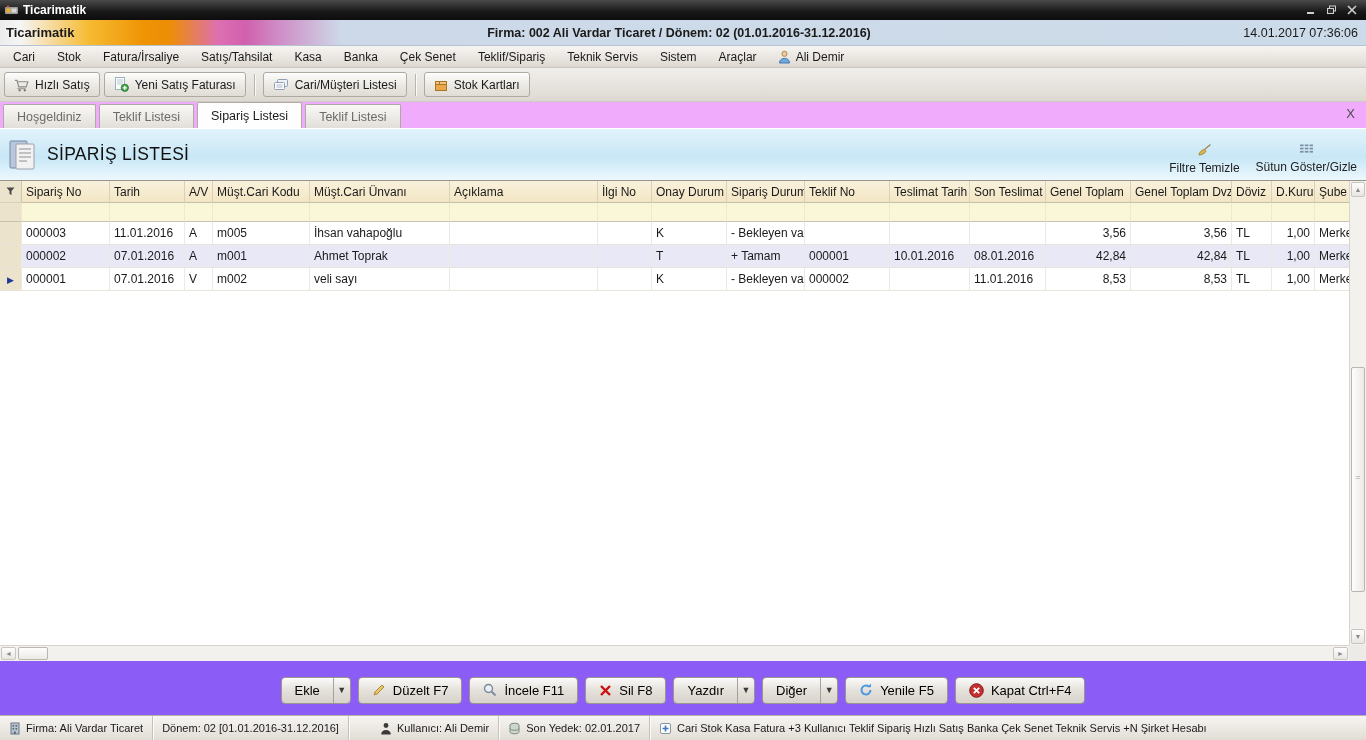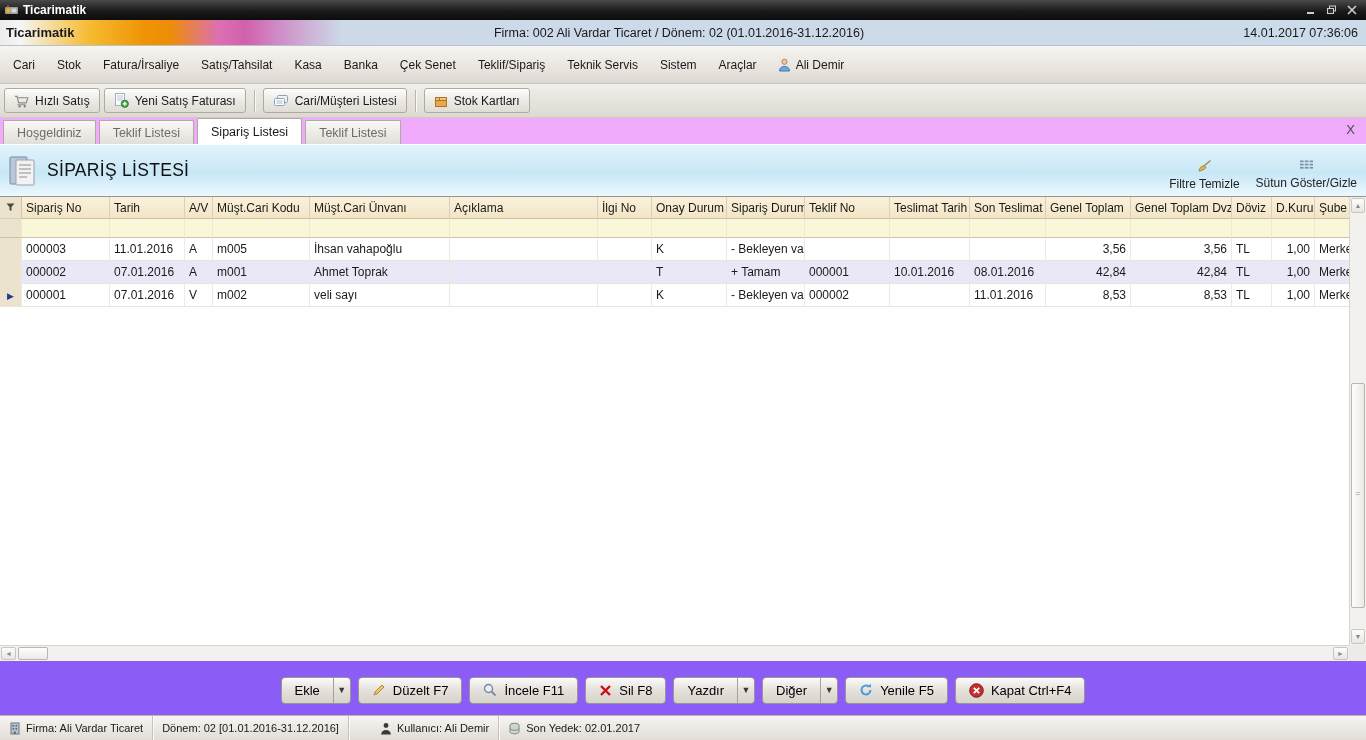--- a/index.html
+++ b/index.html
@@ -21,7 +21,7 @@
       #dd6fb2 16%, #d160ad 18%, #cf8ec7 20.5%, #cdd9e8 25%, #ccdbe9 100%);
     border-bottom:1px solid #b6c2cf; }
   .brand { font-weight:bold; font-size:13px; padding-left:6px; }
-  .firm { position:absolute; left:0; right:8px; text-align:center; font-weight:normal; font-size:12.5px; }
+  .firm { position:absolute; left:0; right:8px; text-align:center; font-weight:bold; font-size:12.5px; }
   .dt { margin-left:auto; font-weight:normal; font-size:12.5px; padding-right:8px; position:relative; }
 
   

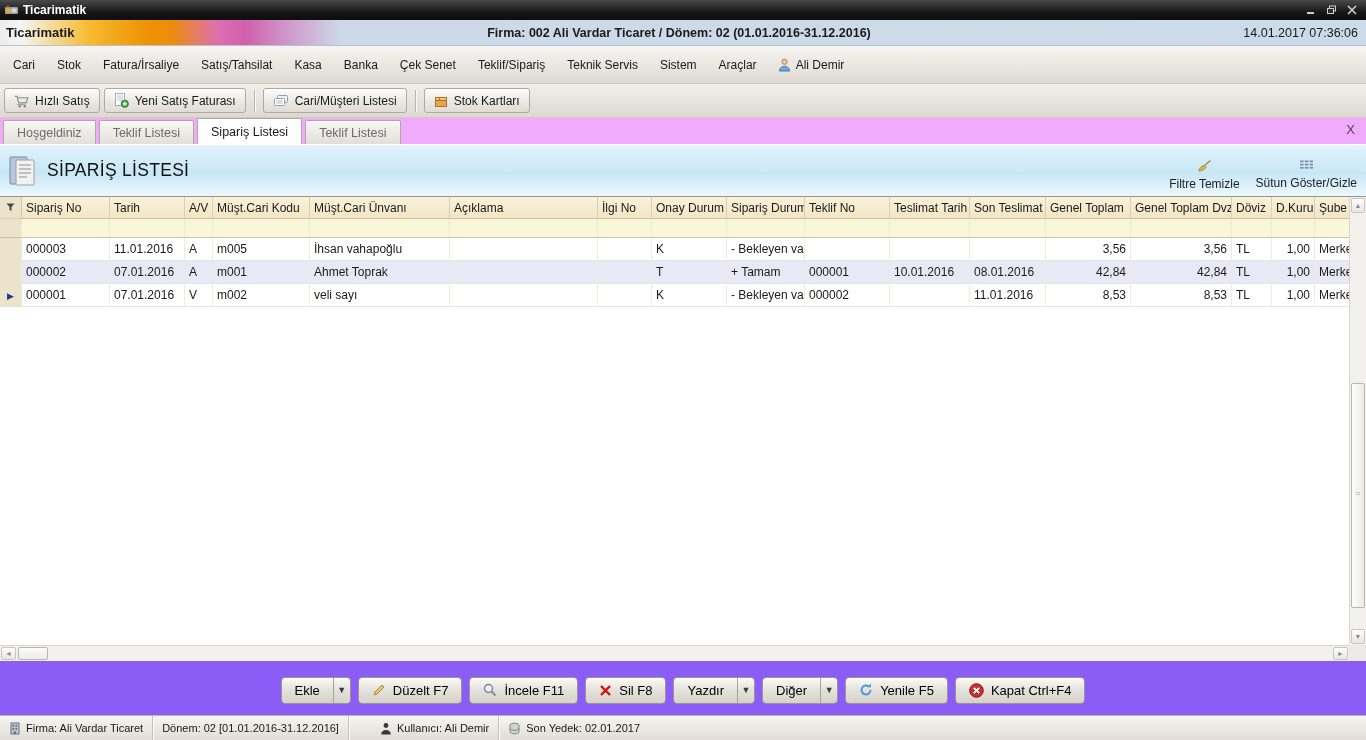--- a/index.html
+++ b/index.html
@@ -25,7 +25,7 @@
   .dt { margin-left:auto; font-weight:normal; font-size:12.5px; padding-right:8px; position:relative; }
 
   
-  .menubar { height:38px; flex:0 0 auto; display:flex; align-items:center;
+  .menubar { height:22px; flex:0 0 auto; display:flex; align-items:center;
     background:linear-gradient(#f7f5f2,#e6e2dc 70%,#dcd7d0); border-bottom:1px solid #cac6bf; padding:0 2px; }
   .menu-item { padding:5px 11px; font-size:12px; cursor:default; }
   .menu-user { display:flex; align-items:center; gap:5px; padding:4px 10px; }

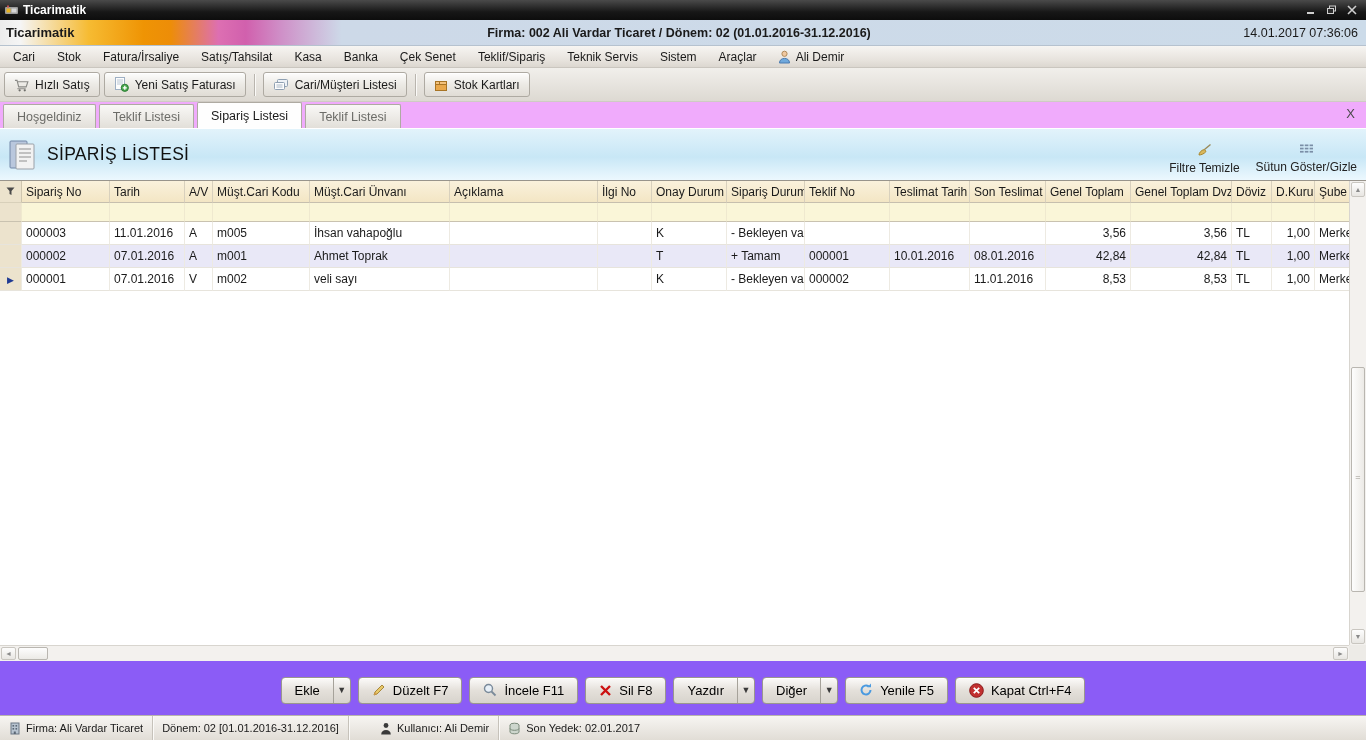--- a/index.html
+++ b/index.html
@@ -531,6 +531,15 @@
         </span>
         <span>Son Yedek: 02.01.2017</span>
       </div>
+      <div class="sb-item">
+        <span class="icn">
+          <svg width="13" height="13" viewBox="0 0 13 13">
+            <rect x="1.5" y="1.5" width="10" height="10" rx="1.5" fill="#fdfdfd" stroke="#8a96a4"></rect>
+            <path d="M6.5 3.5v6M3.5 6.5h6" stroke="#3a7ac0" stroke-width="1.6"></path>
+          </svg>
+        </span>
+        <span>Cari Stok Kasa Fatura +3 Kullanıcı Teklif Sipariş Hızlı Satış Banka Çek Senet Teknik Servis +N Şirket Hesabı</span>
+      </div>
     </div>
 
 </div>

